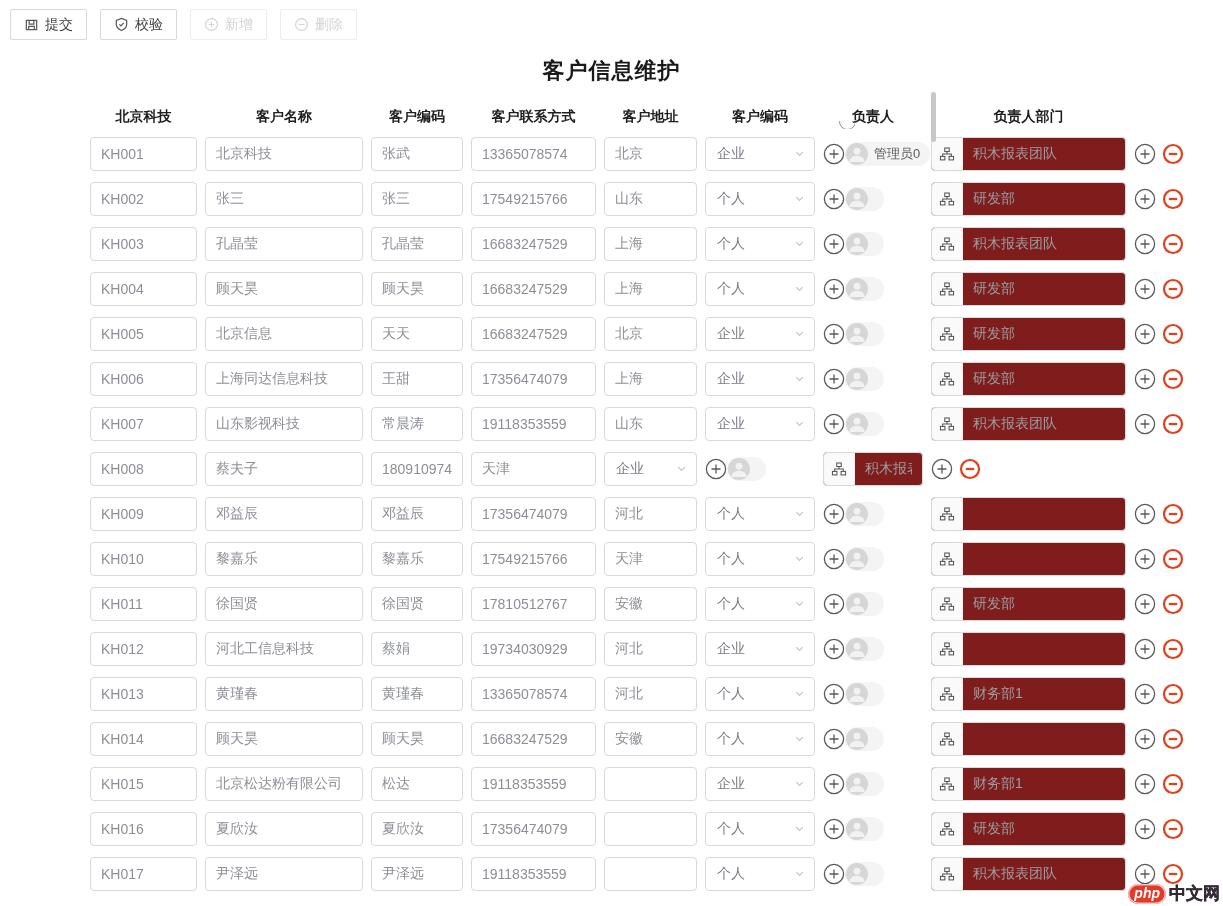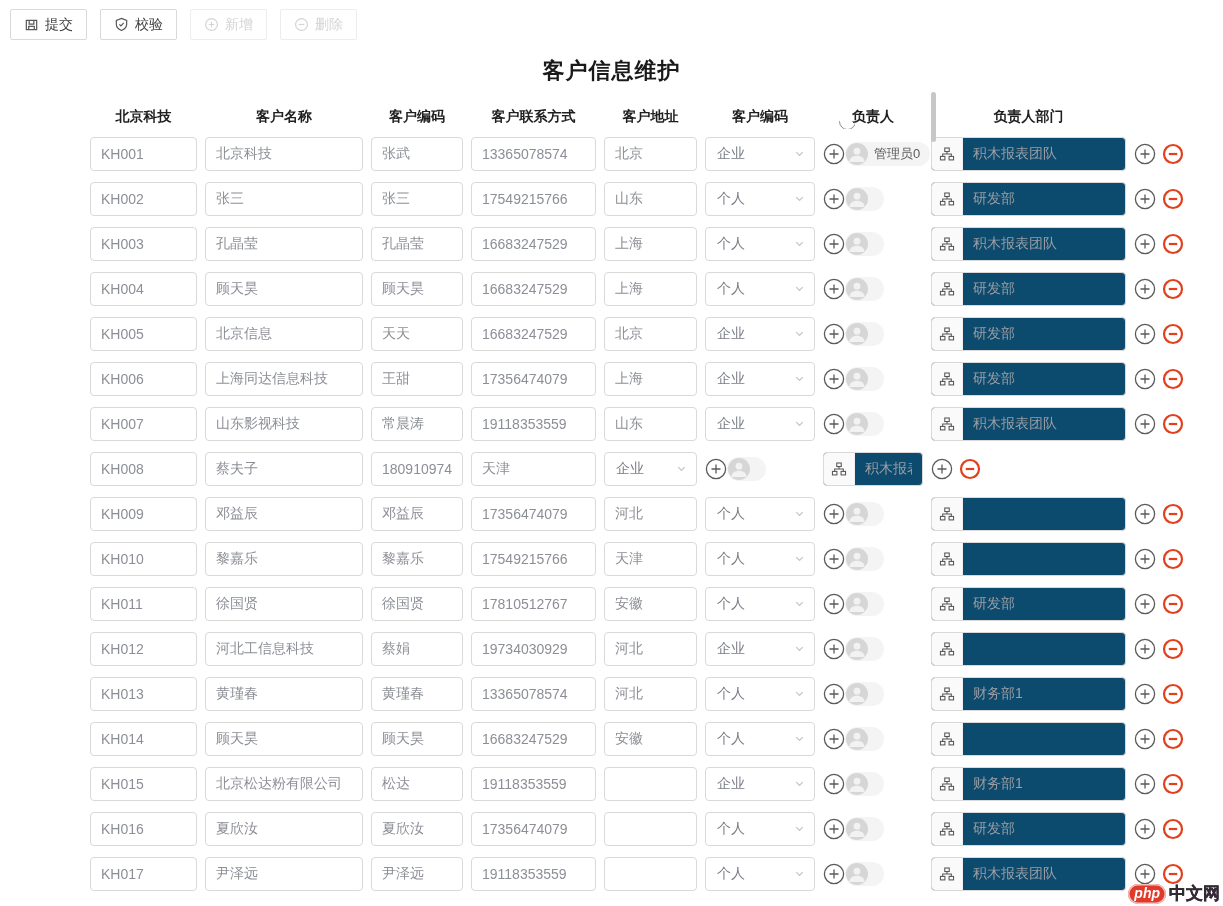--- a/index.html
+++ b/index.html
@@ -67,7 +67,7 @@
   
   .dept-group {
     display:flex; align-items:stretch; height:34px; border:1px solid #d9d9d9;
-    border-radius:4px; background:#0c4a6e; overflow:hidden;
+    border-radius:4px; background:#7f1d1d; overflow:hidden;
   }
   .dept-addon {
     width:31px; flex:0 0 auto; background:#fafafa; border-right:1px solid #eeeeee;

